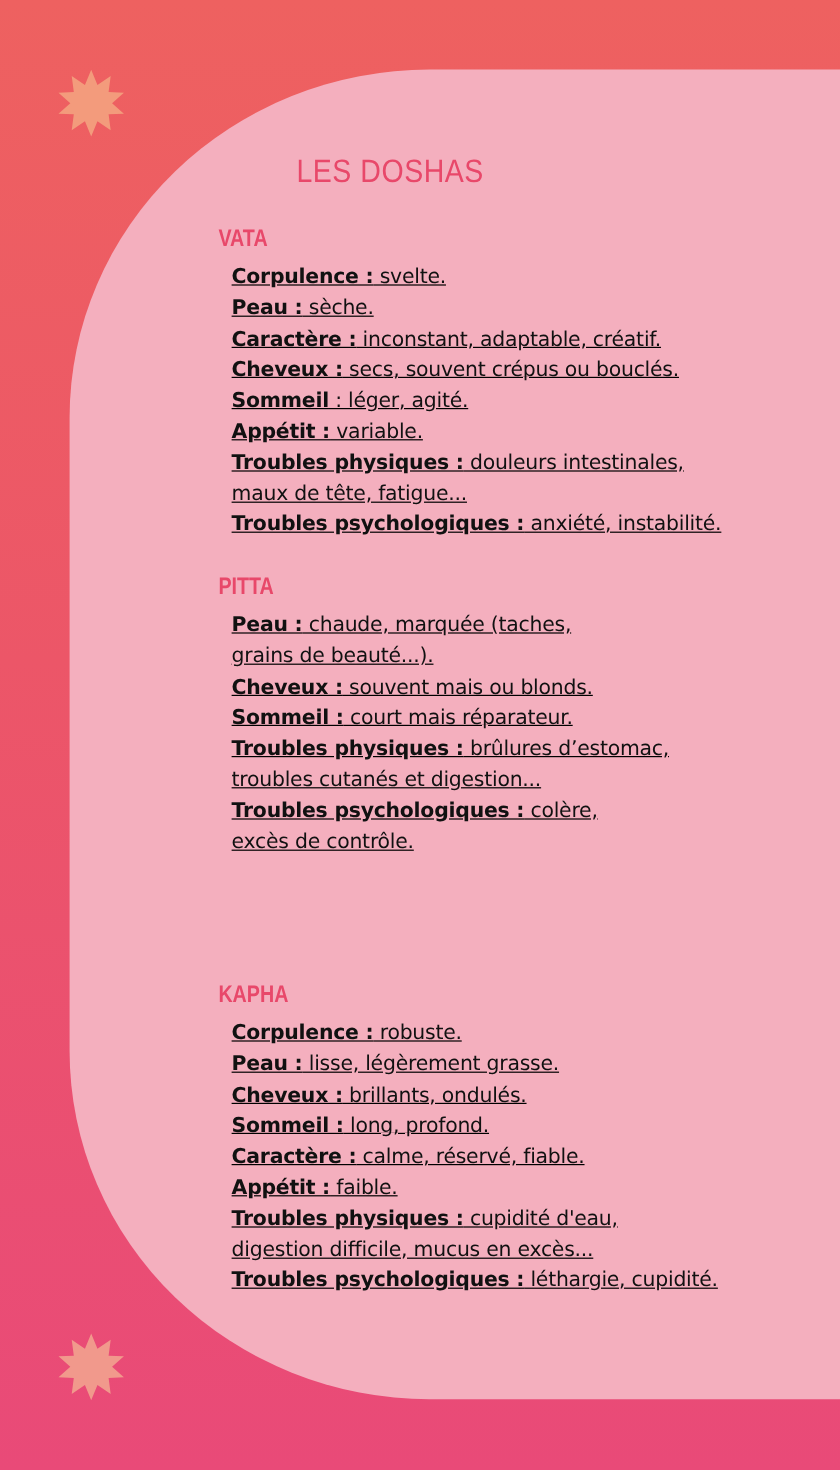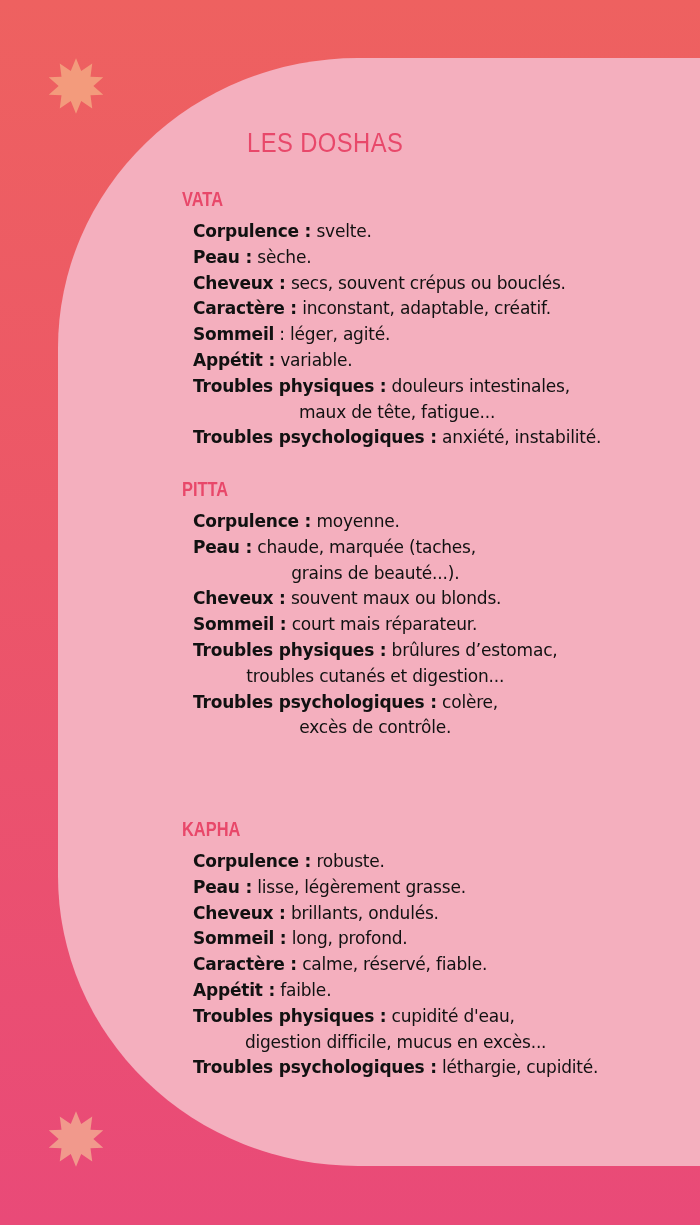--- a/index.html
+++ b/index.html
@@ -29,7 +29,7 @@
     font-weight: bold; transform: scaleX(0.82); transform-origin: left;
     line-height: 24px; margin-bottom: 8px;
   }
-  .rows { padding-left: 11px; }
+  .rows { padding-left: 11px; text-decoration: underline; }
   .row {
     font-size: 17px; line-height: 25.8px; color: #111; white-space: nowrap;
     letter-spacing: -0.2px;

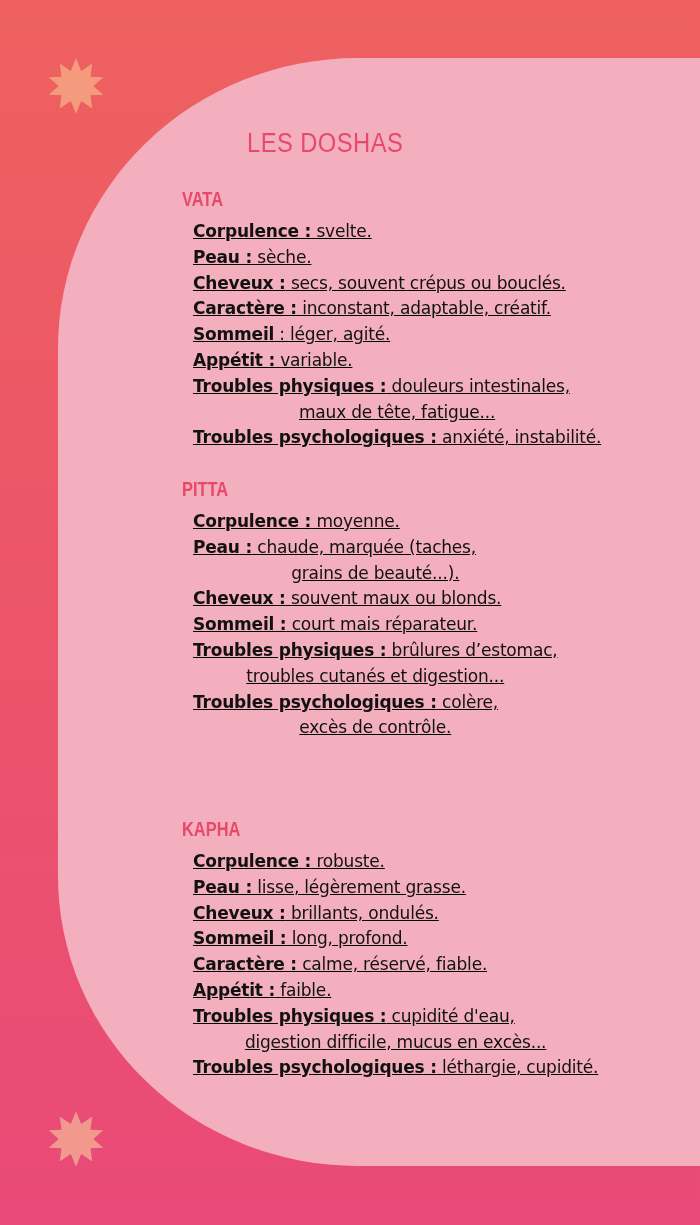--- a/index.html
+++ b/index.html
@@ -56,8 +56,8 @@
   <div class="rows">
       <div class="row"><span class="lbl">Corpulence :</span><span> svelte.</span></div>
       <div class="row"><span class="lbl">Peau :</span><span> sèche.</span></div>
+      <div class="row"><span class="lbl">Caractère :</span><span> inconstant, adaptable, créatif.</span></div>
       <div class="row"><span class="lbl">Cheveux :</span><span> secs, souvent crépus ou bouclés.</span></div>
-      <div class="row"><span class="lbl">Caractère :</span><span> inconstant, adaptable, créatif.</span></div>
       <div class="row"><span class="lbl">Sommeil</span><span> : léger, agité.</span></div>
       <div class="row"><span class="lbl">Appétit :</span><span> variable.</span></div>
       <div class="row"><span class="lbl">Troubles physiques :</span><span> douleurs intestinales,</span><span class="cont">maux de tête, fatigue...</span></div>

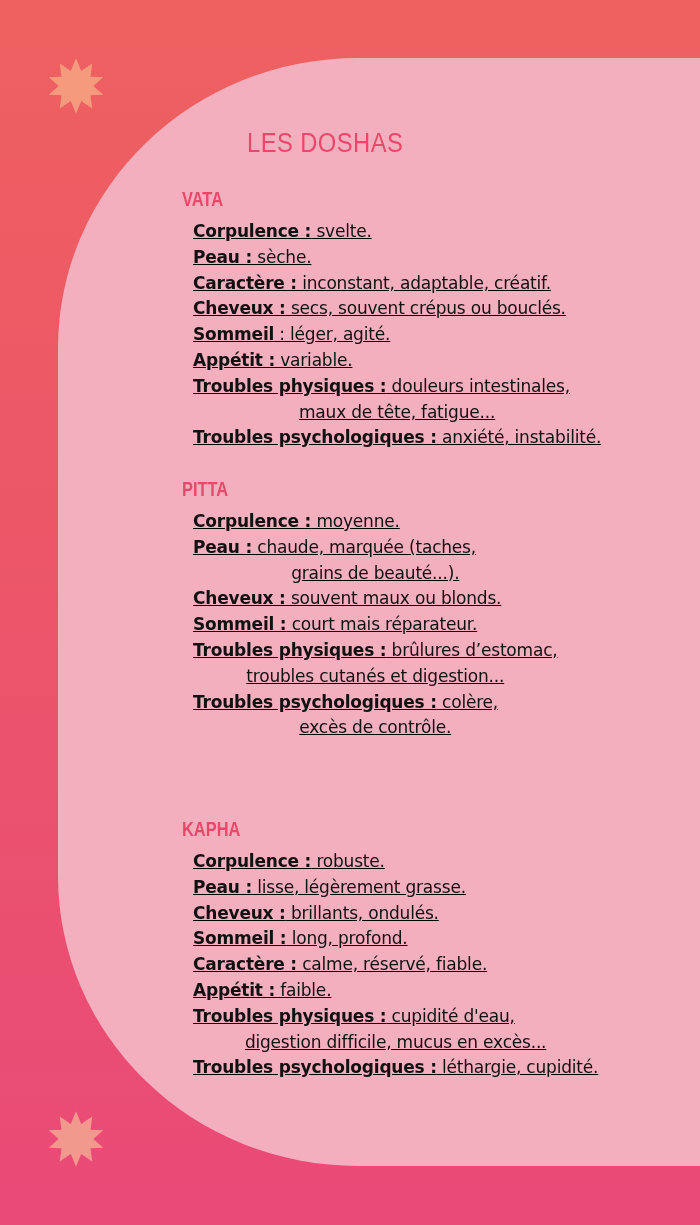--- a/index.html
+++ b/index.html
@@ -35,7 +35,7 @@
     letter-spacing: -0.2px;
   }
   .row .lbl { font-weight: bold; font-weight: 600; }
-  .row .cont { display: block; text-align: center; }
+  .row .cont { display: block; }
 </style>
 </head>
 <body>

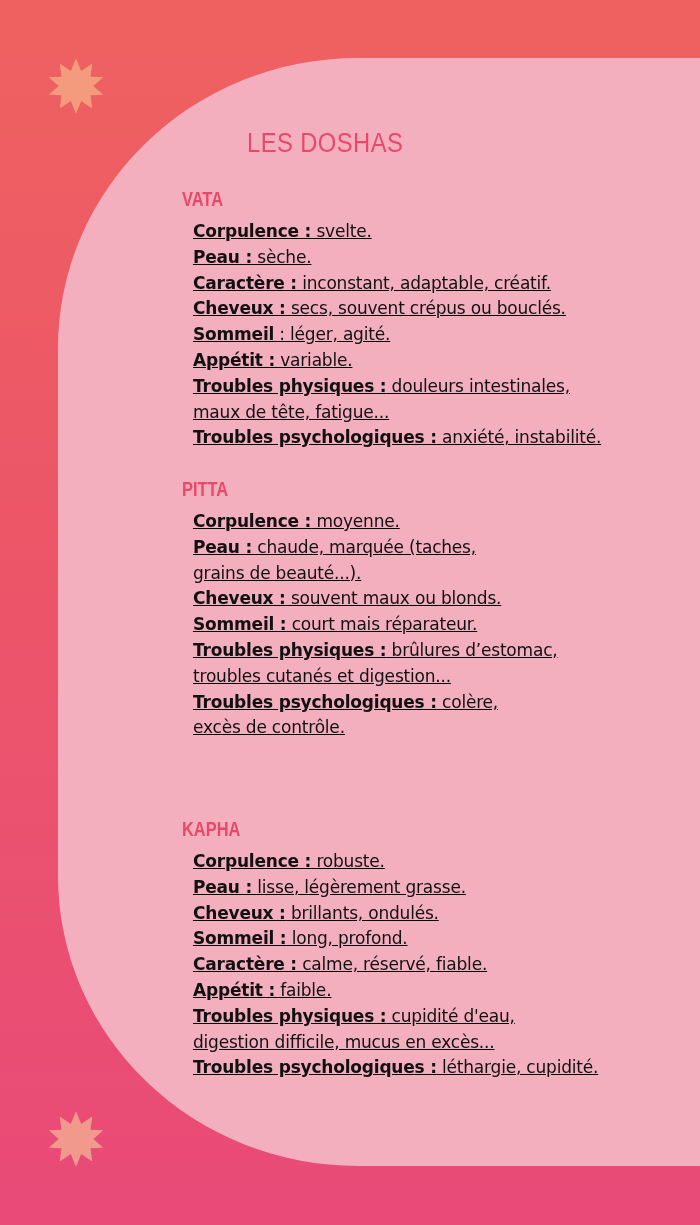--- a/index.html
+++ b/index.html
@@ -68,7 +68,6 @@
 <div class="section" style="top:477px">
   <div class="section-title">PITTA</div>
   <div class="rows">
-      <div class="row"><span class="lbl">Corpulence :</span><span> moyenne.</span></div>
       <div class="row"><span class="lbl">Peau :</span><span> chaude, marquée (taches,</span><span class="cont">grains de beauté...).</span></div>
       <div class="row"><span class="lbl">Cheveux :</span><span> souvent maux ou blonds.</span></div>
       <div class="row"><span class="lbl">Sommeil :</span><span> court mais réparateur.</span></div>

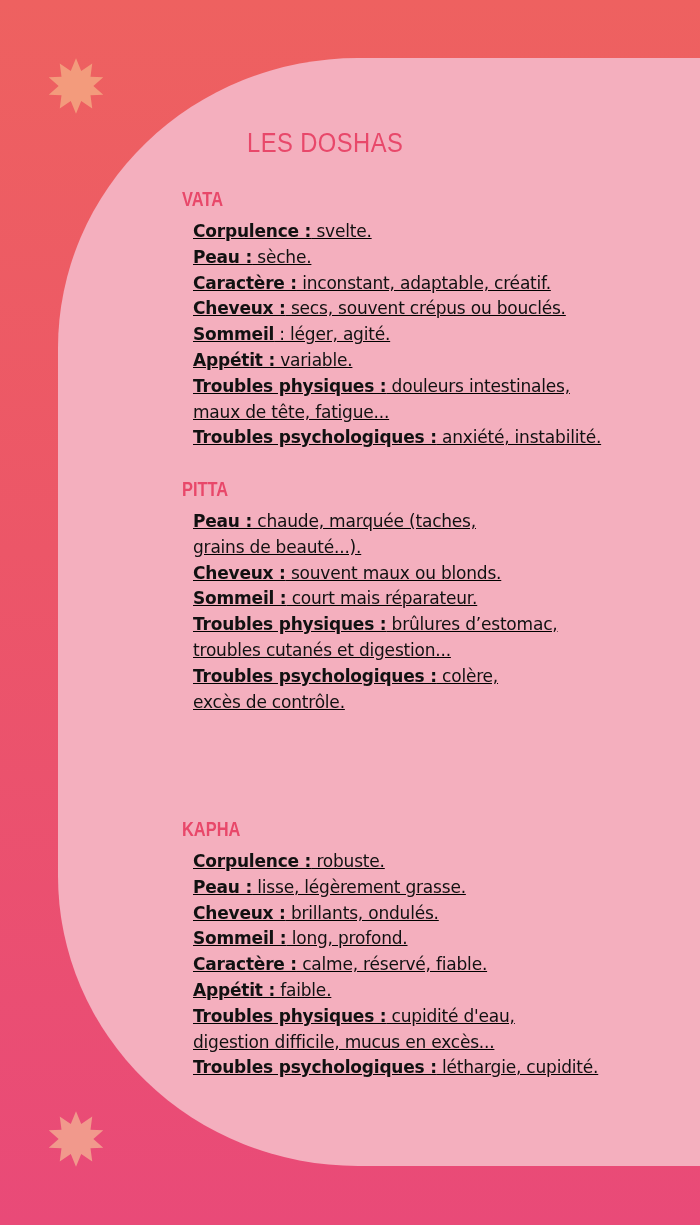--- a/index.html
+++ b/index.html
@@ -69,7 +69,7 @@
   <div class="section-title">PITTA</div>
   <div class="rows">
       <div class="row"><span class="lbl">Peau :</span><span> chaude, marquée (taches,</span><span class="cont">grains de beauté...).</span></div>
-      <div class="row"><span class="lbl">Cheveux :</span><span> souvent maux ou blonds.</span></div>
+      <div class="row"><span class="lbl">Cheveux :</span><span> souvent mais ou blonds.</span></div>
       <div class="row"><span class="lbl">Sommeil :</span><span> court mais réparateur.</span></div>
       <div class="row"><span class="lbl">Troubles physiques :</span><span> brûlures d’estomac,</span><span class="cont">troubles cutanés et digestion...</span></div>
       <div class="row"><span class="lbl">Troubles psychologiques :</span><span> colère,</span><span class="cont">excès de contrôle.</span></div>

